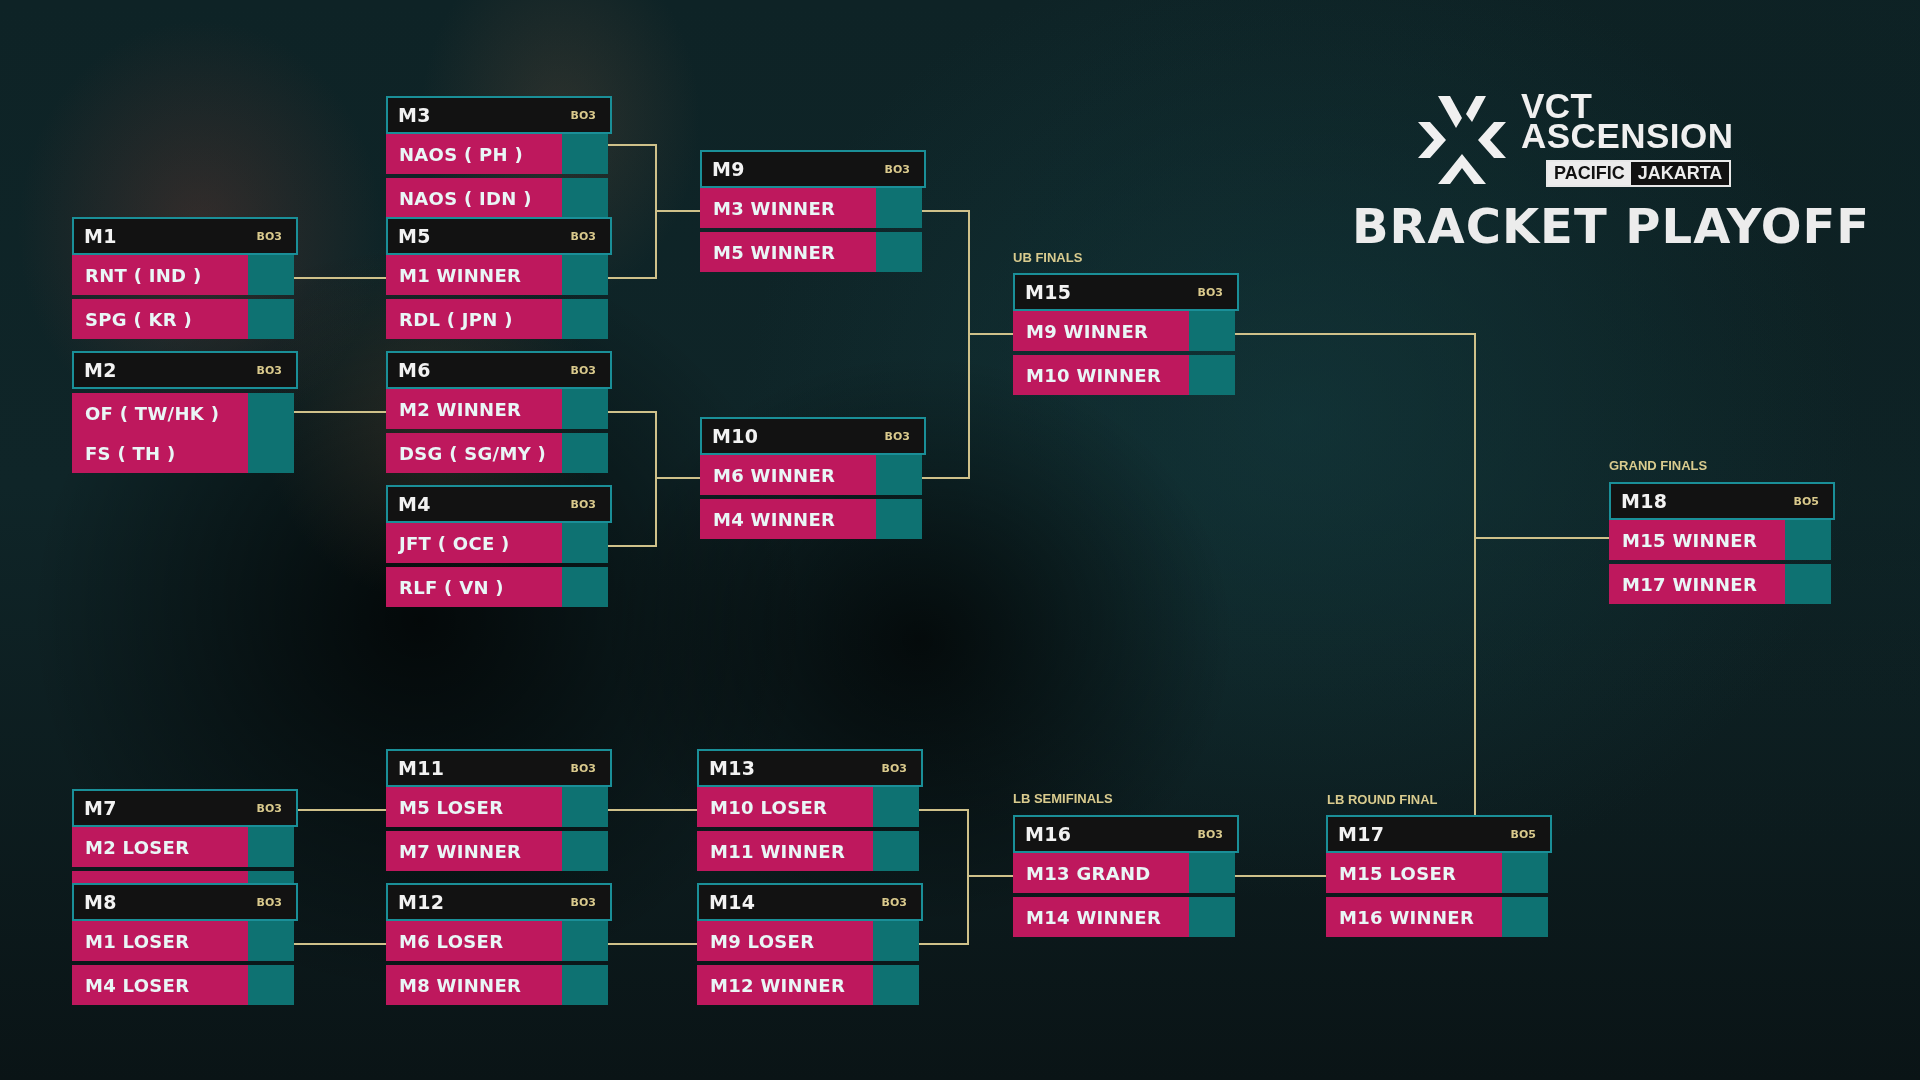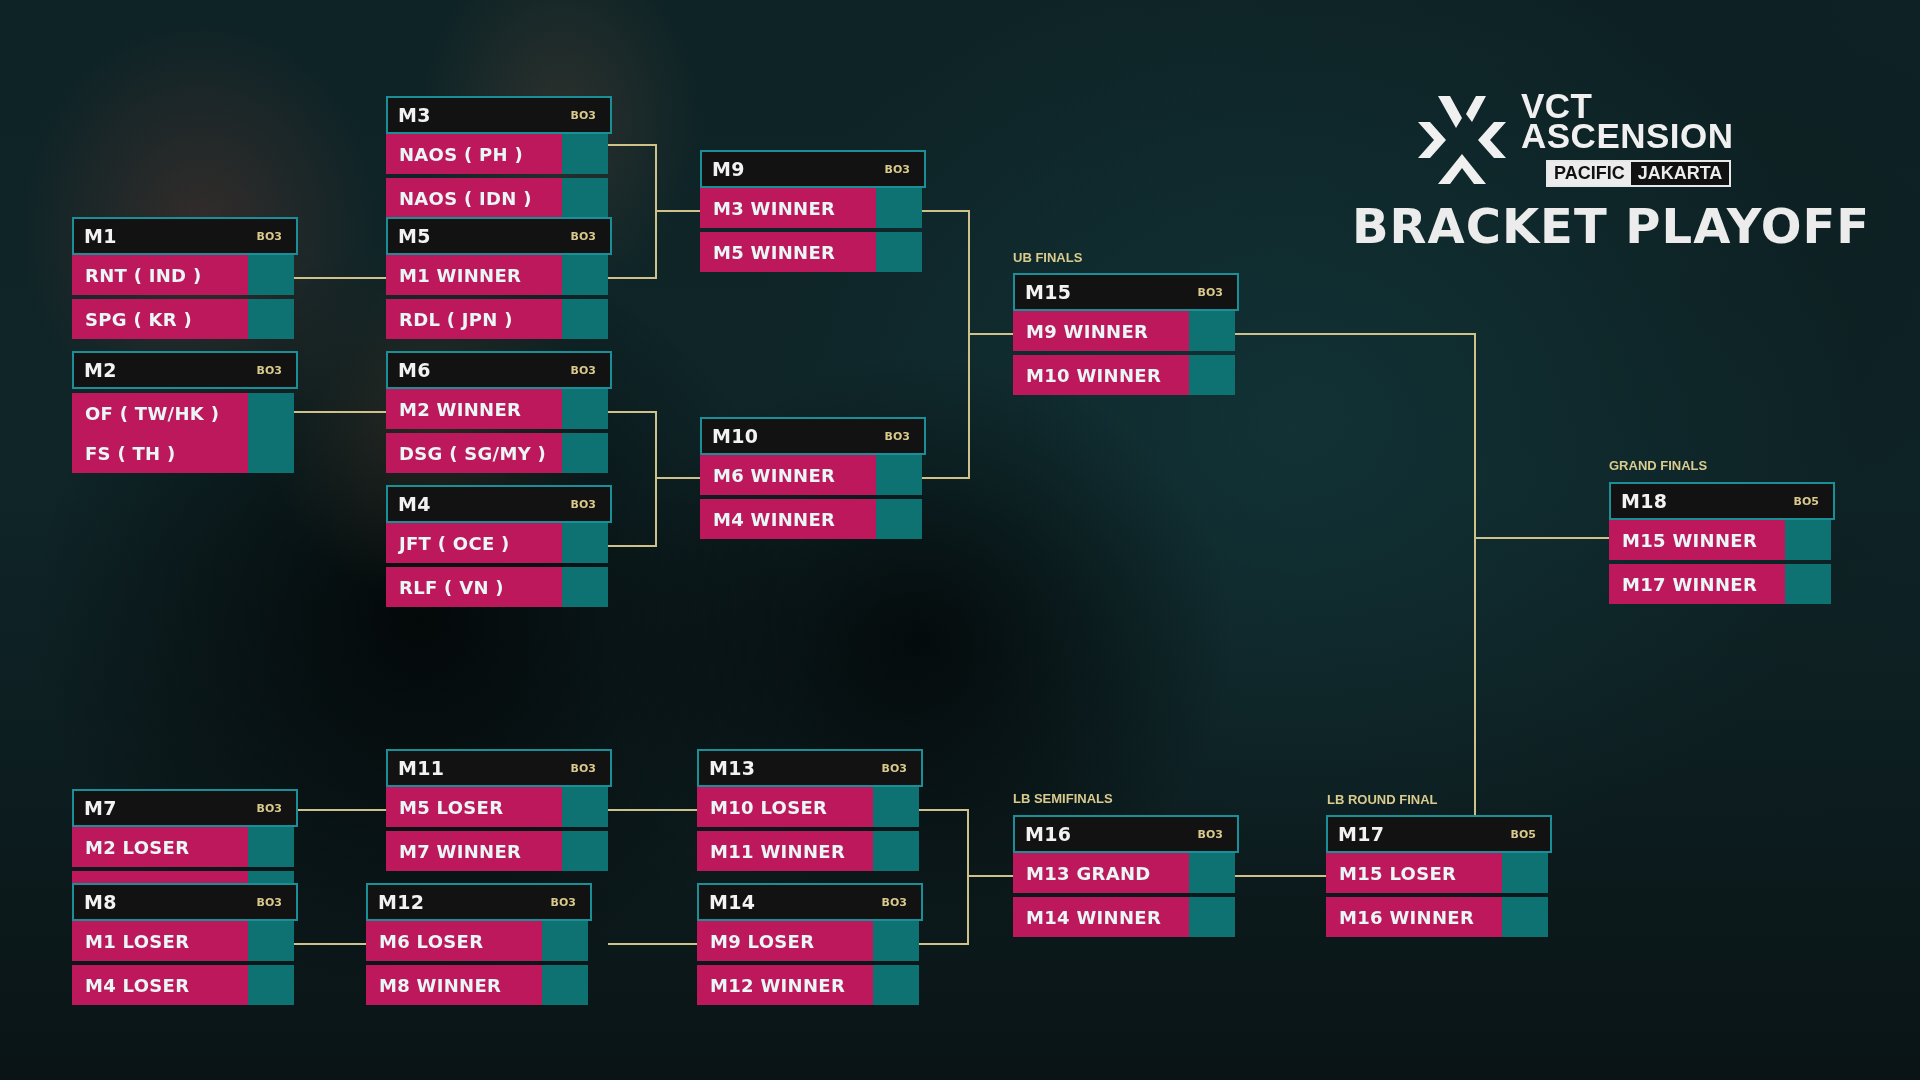--- a/index.html
+++ b/index.html
@@ -331,7 +331,7 @@
     </div>
 </div>
 
-<div class="match" style="left:366px; top:883px;">
+<div class="match" style="left:386px; top:883px;">
   <div class="match-header">
       <span class="match-id">M12</span>
       <span class="match-format">BO3</span>

